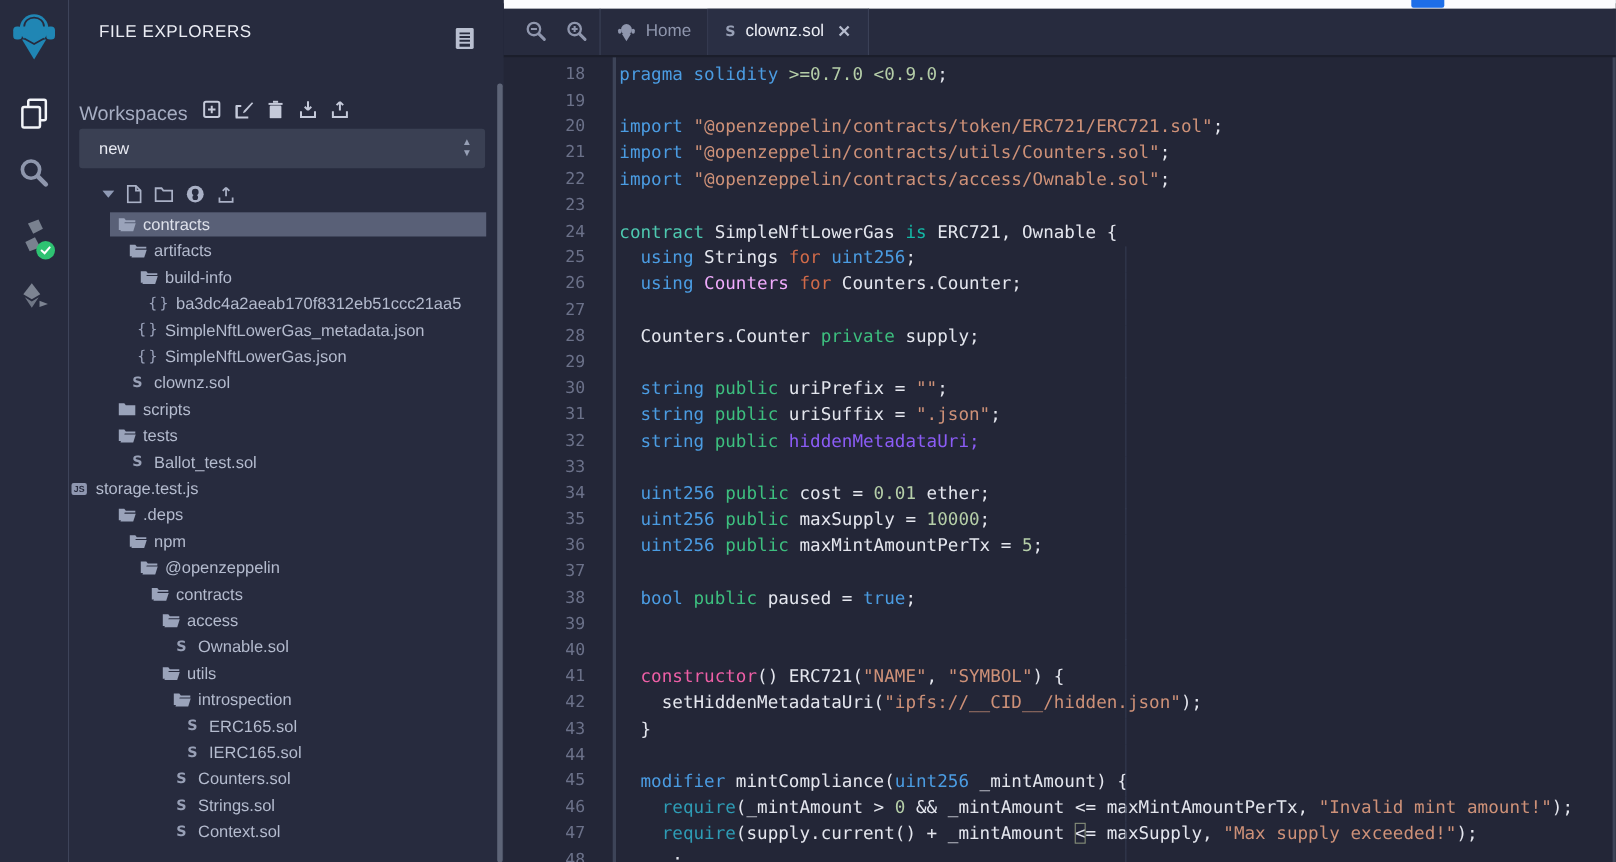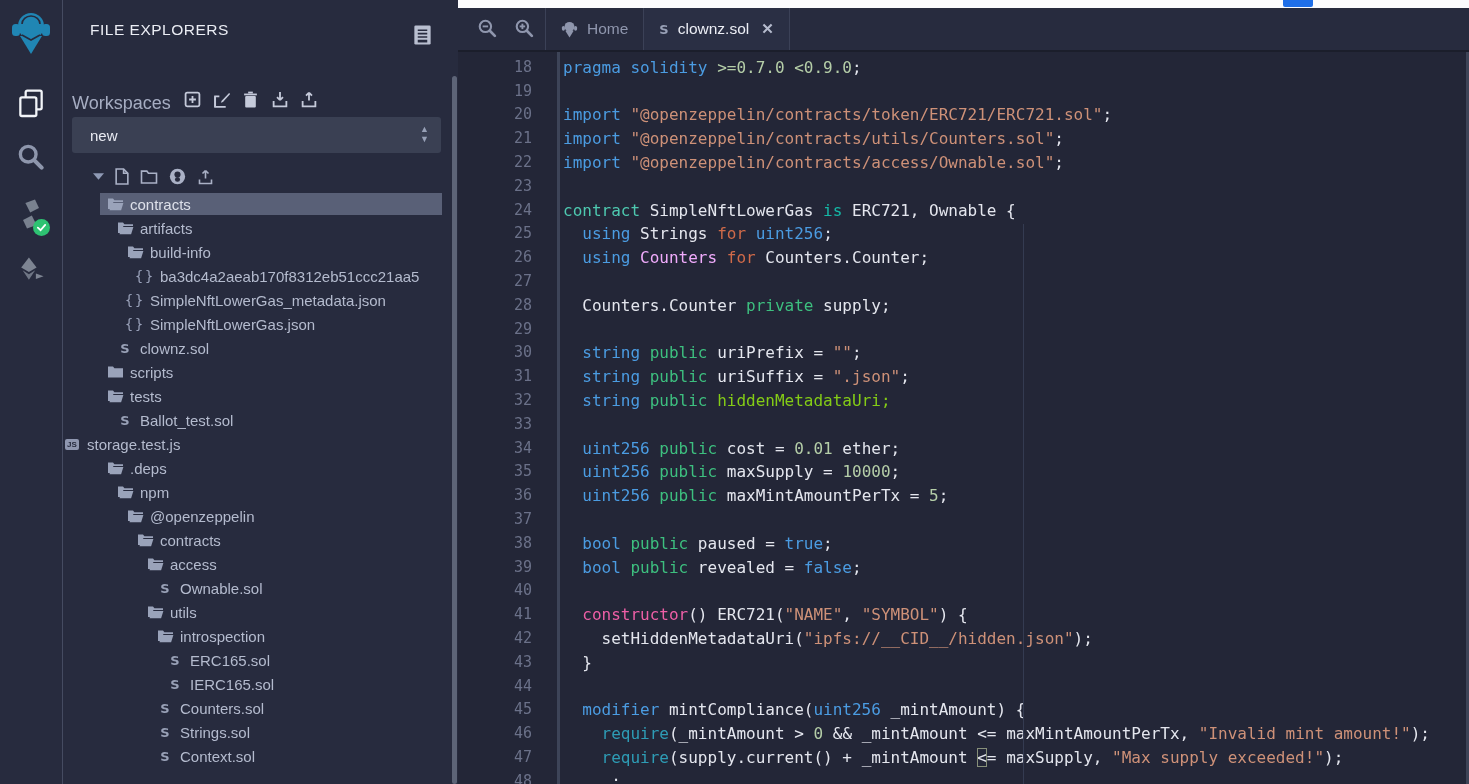--- a/index.html
+++ b/index.html
@@ -144,7 +144,7 @@
       <div class="cline" style="top: 391px;">
         <div class="guide"></div>
         <span class="lnum">32</span>
-        <span class="ltext"><span style="color: rgb(228, 230, 238);">  </span><span style="color: rgb(75, 156, 226);">string</span><span style="color: rgb(228, 230, 238);"> </span><span style="color: rgb(61, 191, 127);">public</span><span style="color: #84cc16;"> hiddenMetadataUri;</span></span>
+        <span class="ltext"><span style="color: rgb(228, 230, 238);">  </span><span style="color: rgb(75, 156, 226);">string</span><span style="color: rgb(228, 230, 238);"> </span><span style="color: rgb(61, 191, 127);">public</span><span style="color: #8b5cf6;"> hiddenMetadataUri;</span></span>
       </div>
       <div class="cline" style="top: 414.8px;">
         <div class="guide"></div>

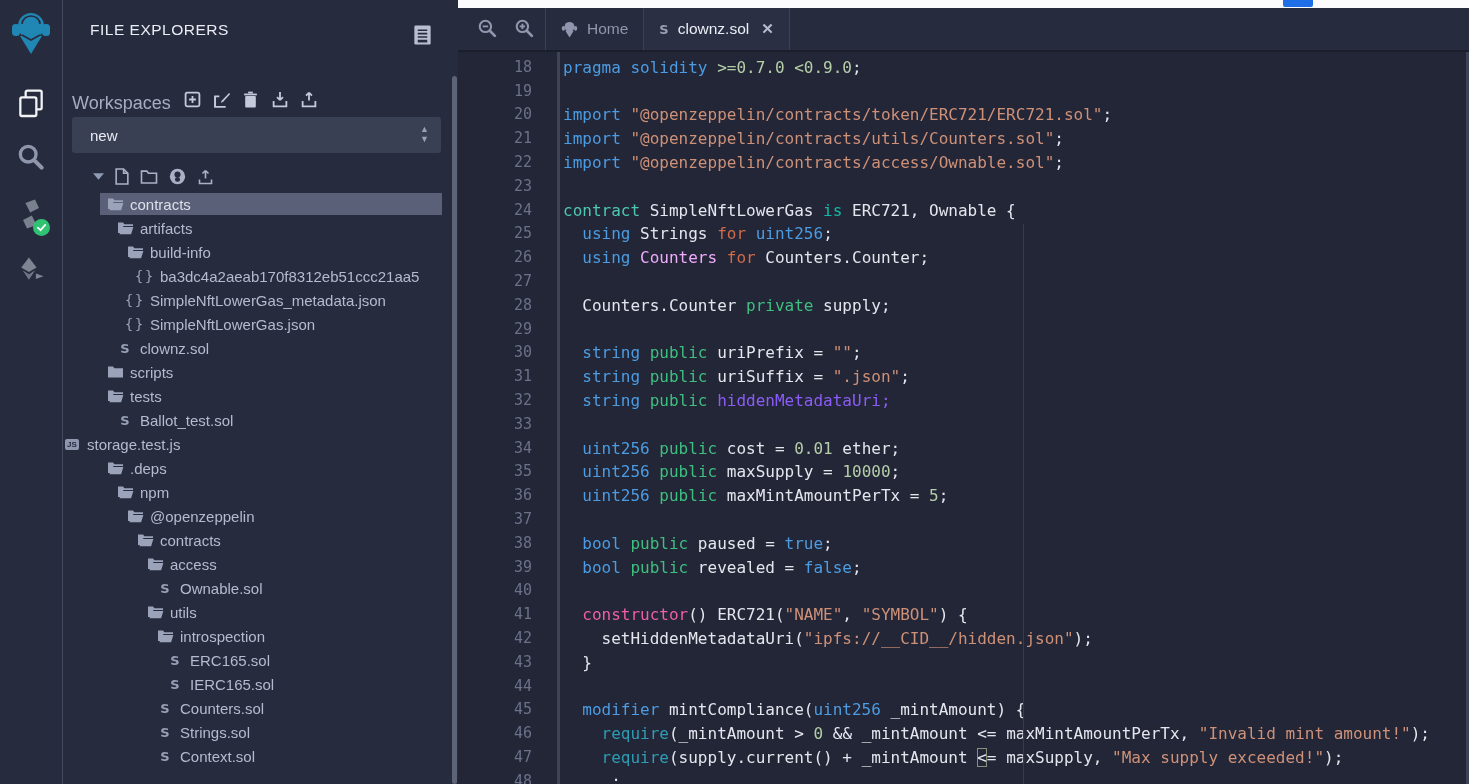--- a/index.html
+++ b/index.html
@@ -179,7 +179,6 @@
       <div class="cline" style="top: 557.6px;">
         <div class="guide"></div>
         <span class="lnum">39</span>
-        <span class="ltext"><span style="color: rgb(228, 230, 238);">  </span><span style="color: rgb(75, 156, 226);">bool</span><span style="color: rgb(228, 230, 238);"> </span><span style="color: rgb(61, 191, 127);">public</span><span style="color: rgb(228, 230, 238);"> revealed = </span><span style="color: rgb(75, 156, 226);">false</span><span style="color: rgb(228, 230, 238);">;</span></span>
       </div>
       <div class="cline" style="top: 581.4px;">
         <div class="guide"></div>

